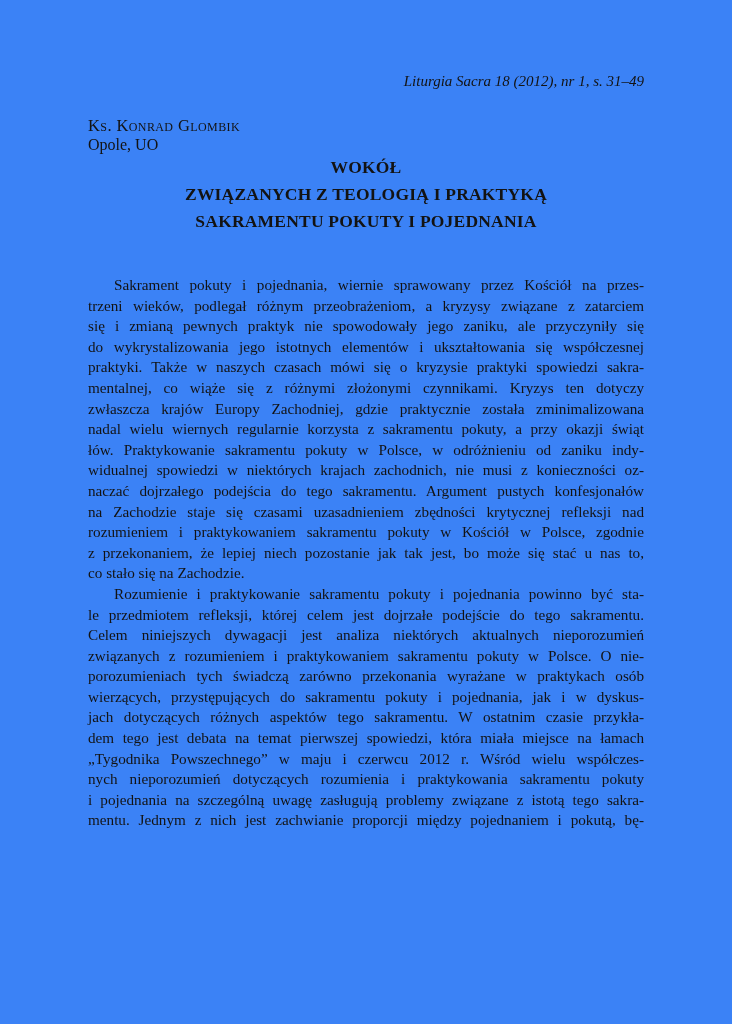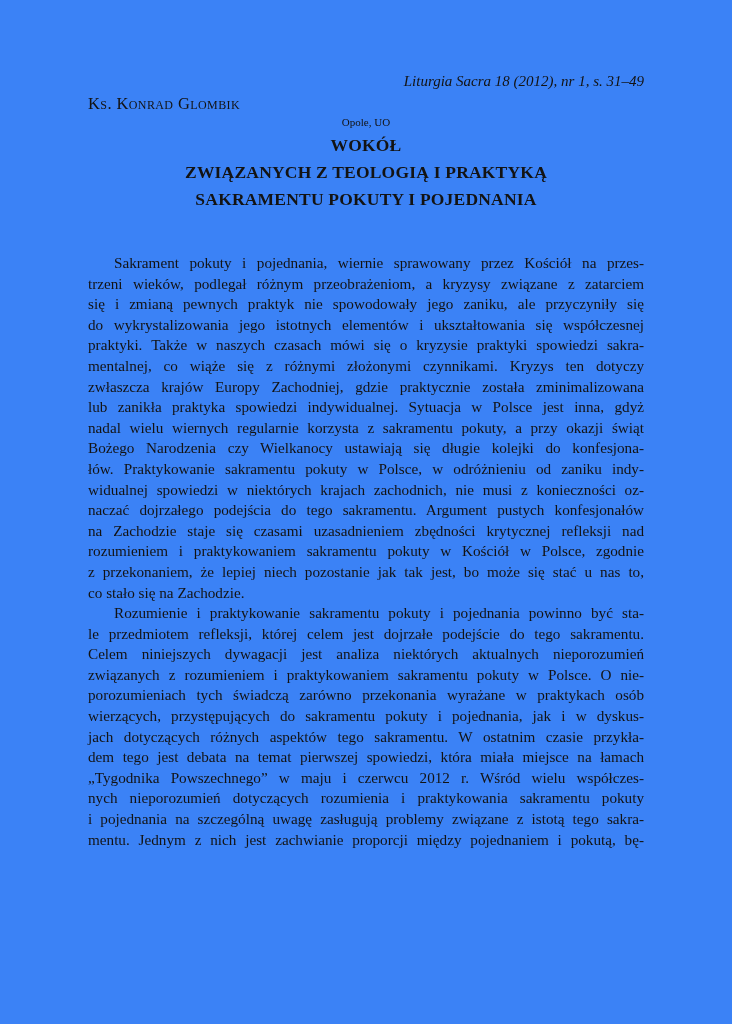--- a/index.html
+++ b/index.html
@@ -24,7 +24,7 @@
     line-height: 18px;
   }
   .author-block {
-    margin-top: 4px;
+    margin-top: 26px;
   }
   .author-name {
     font-variant: small-caps;

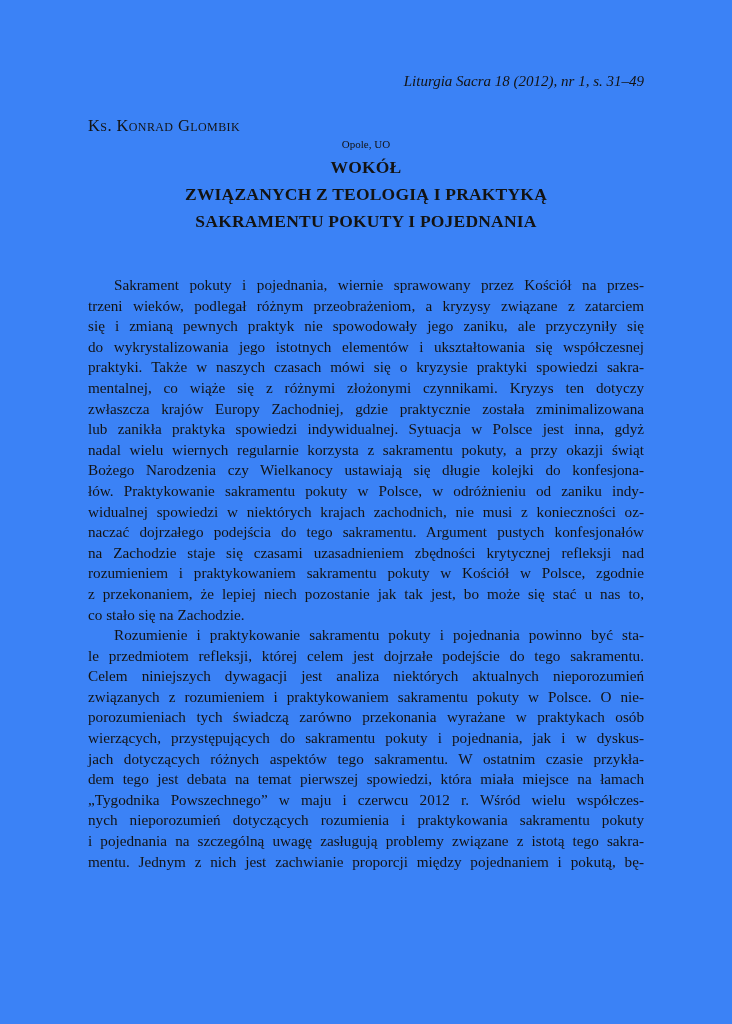--- a/index.html
+++ b/index.html
@@ -33,9 +33,8 @@
     letter-spacing: 0.4px;
   }
   .affiliation {
-    font-size: 11px;
+    font-size: 16px;
     line-height: 19px;
-    text-align: center;
   }
   .title {
     text-align: center;

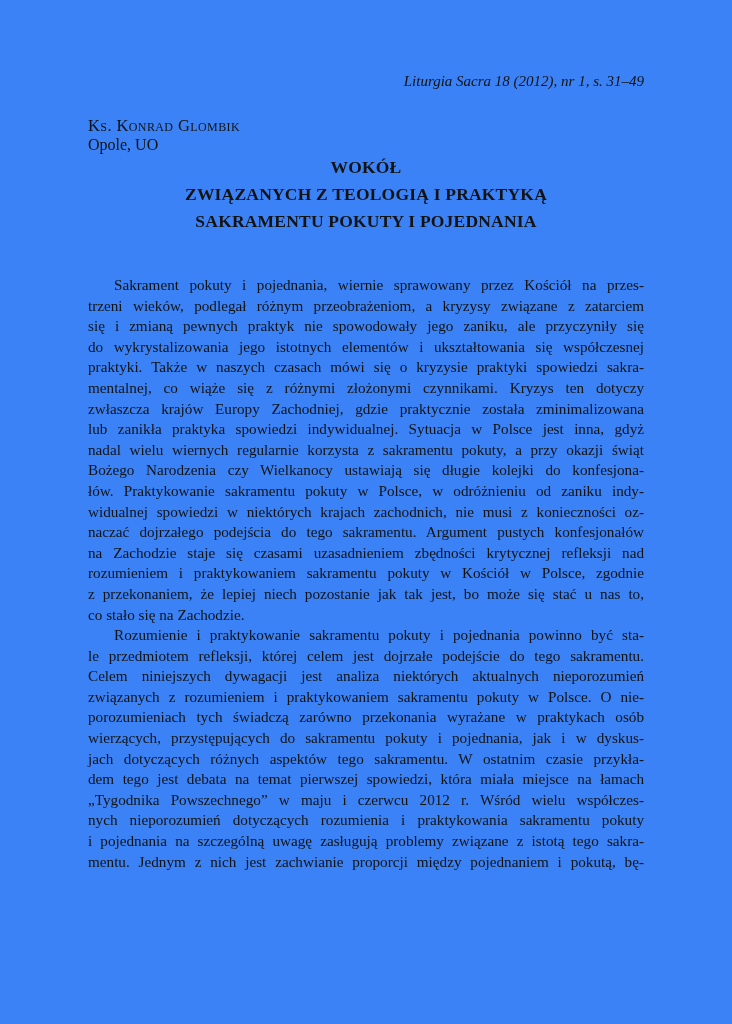--- a/index.html
+++ b/index.html
@@ -87,7 +87,6 @@
       <div class="line">praktyki. Także w naszych czasach mówi się o kryzysie praktyki spowiedzi sakra-</div>
       <div class="line">mentalnej, co wiąże się z różnymi złożonymi czynnikami. Kryzys ten dotyczy</div>
       <div class="line">zwłaszcza krajów Europy Zachodniej, gdzie praktycznie została zminimalizowana</div>
-      <div class="line">lub zanikła praktyka spowiedzi indywidualnej. Sytuacja w Polsce jest inna, gdyż</div>
       <div class="line">nadal wielu wiernych regularnie korzysta z sakramentu pokuty, a przy okazji świąt</div>
       <div class="line">Bożego Narodzenia czy Wielkanocy ustawiają się długie kolejki do konfesjona-</div>
       <div class="line">łów. Praktykowanie sakramentu pokuty w Polsce, w odróżnieniu od zaniku indy-</div>

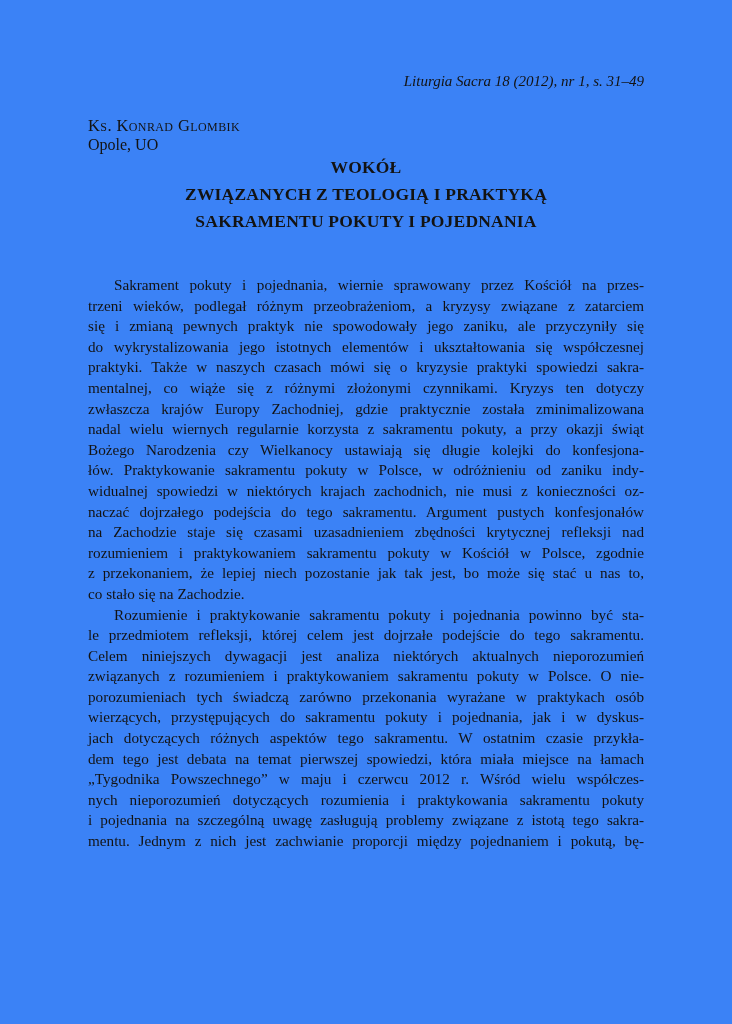--- a/index.html
+++ b/index.html
@@ -88,7 +88,6 @@
       <div class="line">mentalnej, co wiąże się z różnymi złożonymi czynnikami. Kryzys ten dotyczy</div>
       <div class="line">zwłaszcza krajów Europy Zachodniej, gdzie praktycznie została zminimalizowana</div>
       <div class="line">nadal wielu wiernych regularnie korzysta z sakramentu pokuty, a przy okazji świąt</div>
-      <div class="line">Bożego Narodzenia czy Wielkanocy ustawiają się długie kolejki do konfesjona-</div>
       <div class="line">łów. Praktykowanie sakramentu pokuty w Polsce, w odróżnieniu od zaniku indy-</div>
       <div class="line">widualnej spowiedzi w niektórych krajach zachodnich, nie musi z konieczności oz-</div>
       <div class="line">naczać dojrzałego podejścia do tego sakramentu. Argument pustych konfesjonałów</div>

